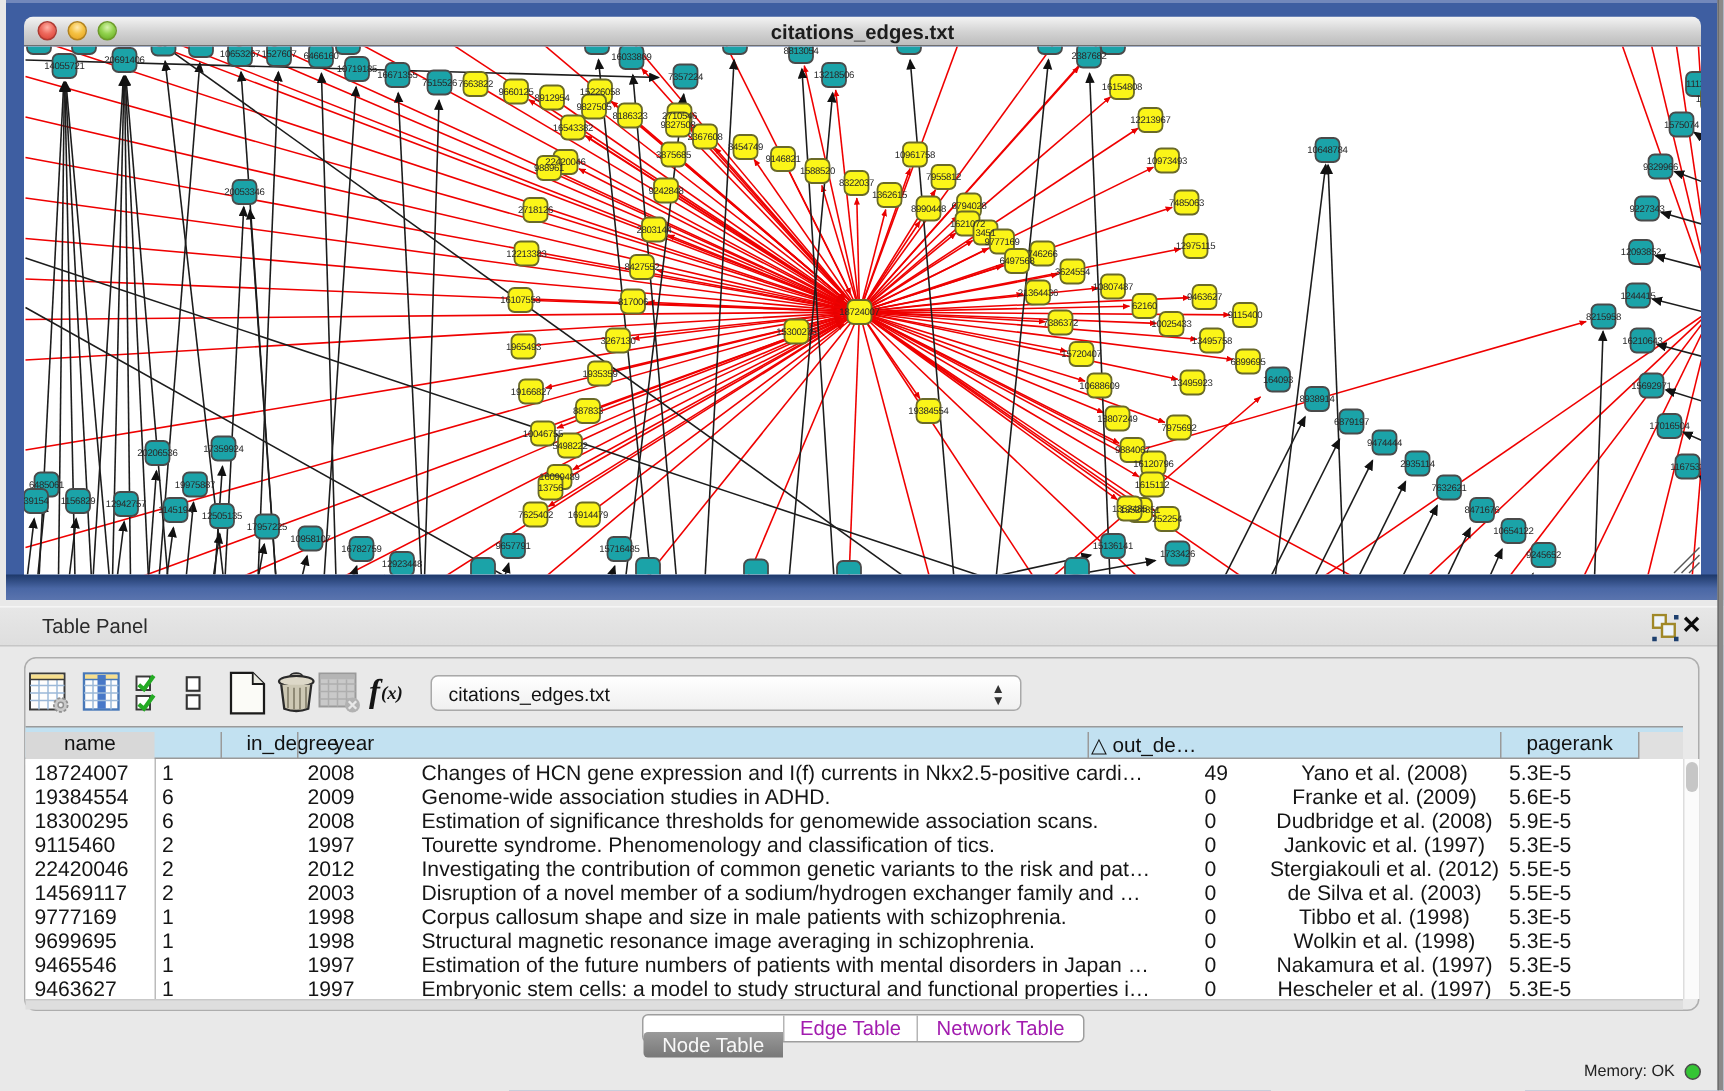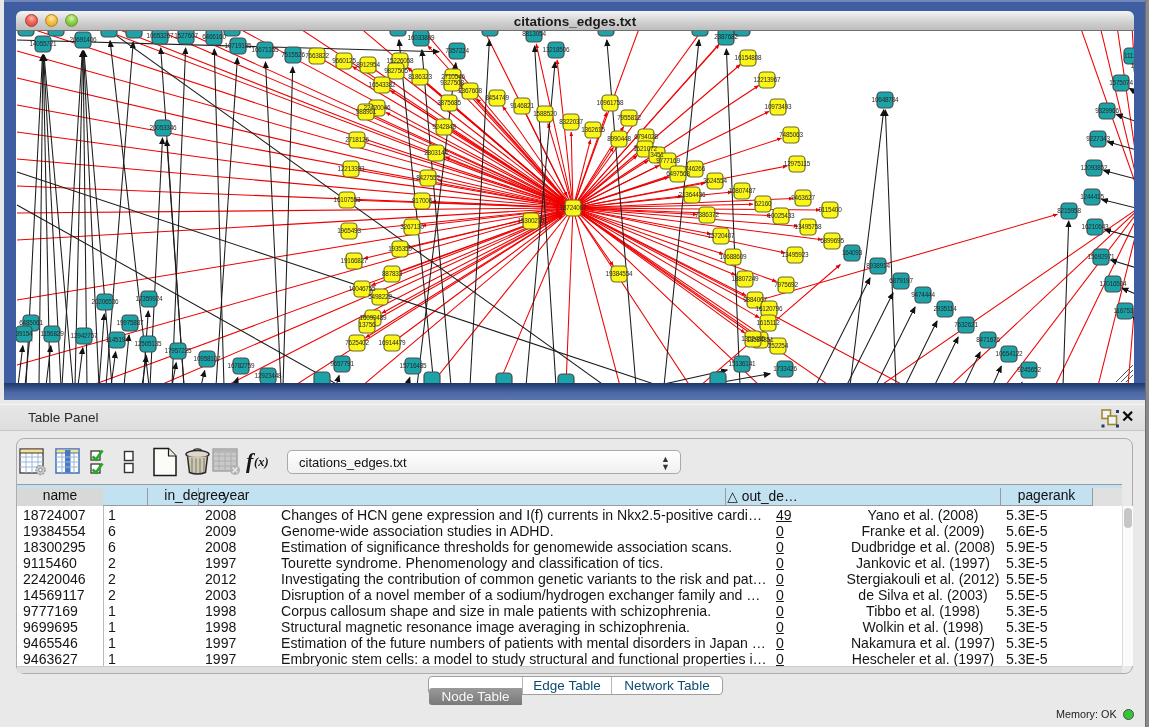--- a/index.html
+++ b/index.html
@@ -44,7 +44,7 @@
 .row { position:absolute; left:17px; width:1105px; height:16px; font-size:14.1px; color:#151515; }
 .row span { position:absolute; top:1px; white-space:nowrap; }
 .c0 { left:6px; } .c1 { left:91px; } .c2 { left:188px; } .c3 { left:264px; width:490px; overflow:hidden; }
-.c4 { left:759px;text-decoration:underline; } .c5 { left:828px; width:156px; text-align:center; } .c6 { left:989px; }
+.c4 { left:786px; } .c5 { left:828px; width:156px; text-align:center; } .c6 { left:989px; }
 #hscroll { left:17px; top:666px; width:1105px; height:7px; background:#dedede; border-top:1px solid #c9c9c9; }
 #vscroll { left:1122px; top:506px; width:11px; height:160px; background:#fbfbfb; border-left:1px solid #ddd; }
 #vthumb { left:1123.5px; top:508px; width:8px; height:20px; background:#c6c6c6; border-radius:4px; }

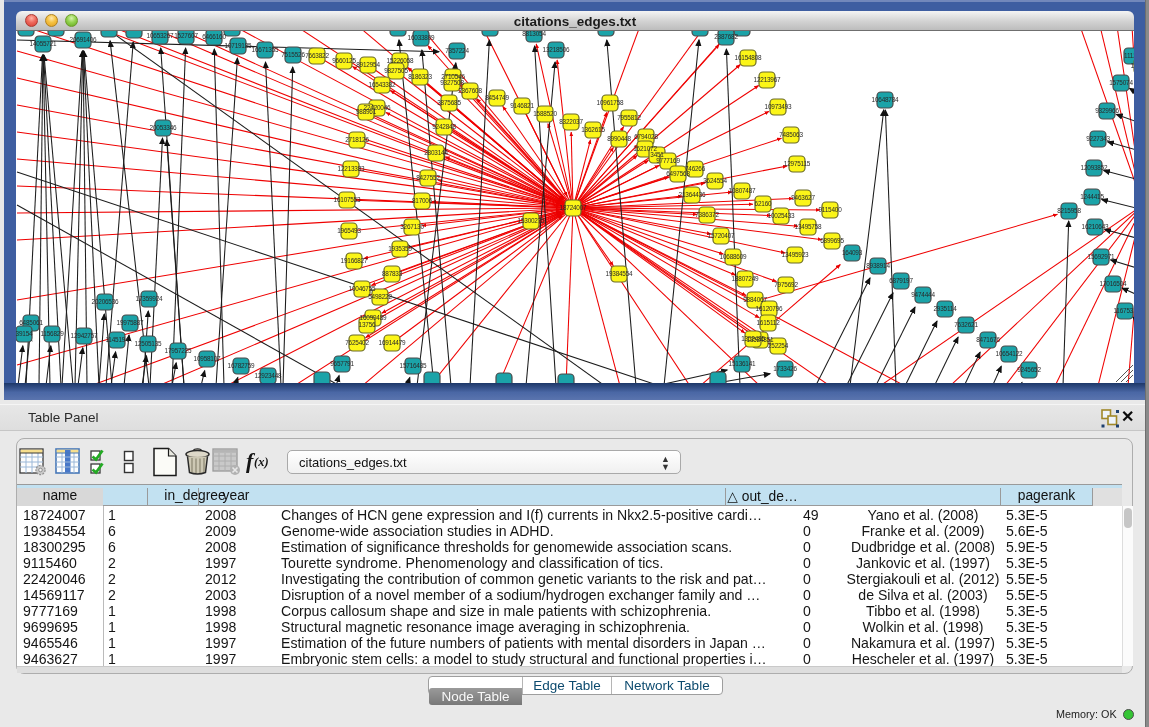--- a/index.html
+++ b/index.html
@@ -50,7 +50,7 @@
 #vthumb { left:1123.5px; top:508px; width:8px; height:20px; background:#c6c6c6; border-radius:4px; }
 
 #tabs { left:428px; top:676px; width:295px; height:19px; background:#fff; border:1px solid #9e9e9e; border-radius:4px; font-size:13.5px; }
-#tabs .seg { position:absolute; top:0; height:17px; text-align:center; padding-top:1px; color:#0c4a6e; }
+#tabs .seg { position:absolute; top:0; height:17px; text-align:center; padding-top:1px; color:#a21caf; }
 #seg1 { left:0; width:93px; background:linear-gradient(#9a9a9a,#787878); color:#f8f8f8 !important; border-radius:3px 0 0 3px;margin-top:11px; }
 #seg2 { left:93px; width:89px; border-left:1px solid #b5b5b5; }
 #seg3 { left:182px; width:111px; border-left:1px solid #b5b5b5; }

